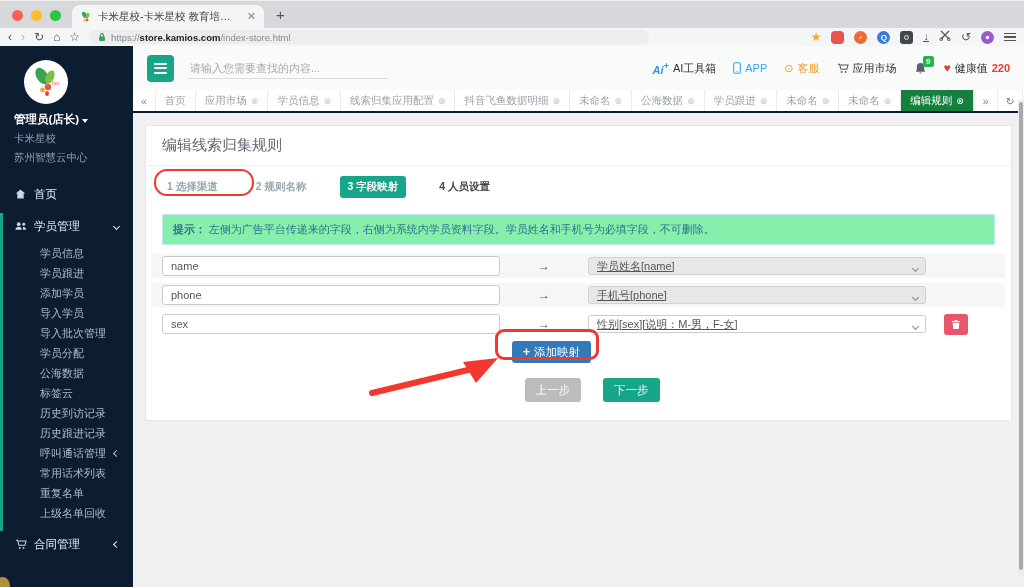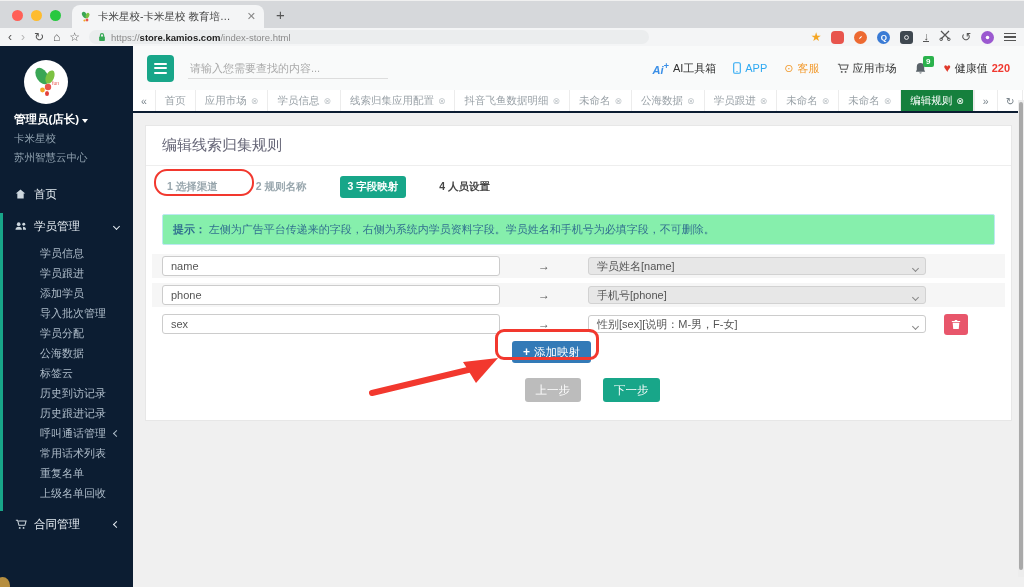--- a/index.html
+++ b/index.html
@@ -84,7 +84,7 @@
   .maprow.locked { background:#f6f6f6; }
   .srcin { height:20px; border:1px solid #ccc; border-radius:3px; padding:0 8px; font-size:11px; color:#555; width:100%; background:#fff; outline:none; font-family:inherit; }
   .arr { text-align:center; color:#555; font-size:12px; }
-  .sel { height:18px; border:1px solid #ccc; border-radius:3px; background:#fff; display:flex; align-items:center; padding:0 20px 0 8px; font-size:11px; color:#555; position:relative; cursor:pointer; }
+  .sel { height:18px; border:1px solid #ccc; border-radius:3px; background:#fff; display:flex; align-items:center; padding:0 20px 0 8px; font-size:11px; color:#555; position:relative; cursor:pointer;text-decoration:underline; }
   .sel .sc { position:absolute; right:7px; top:8px; width:5px; height:5px; border-left:1px solid #888; border-bottom:1px solid #888; transform:rotate(-45deg); }
   .sel.disabled { background:#e7e7e7; border-color:#d2d2d2; }
   .delbtn { width:24px; height:21px; margin-left:18px; background:#e8566b; border:none; border-radius:3px; display:flex; align-items:center; justify-content:center; cursor:pointer; }

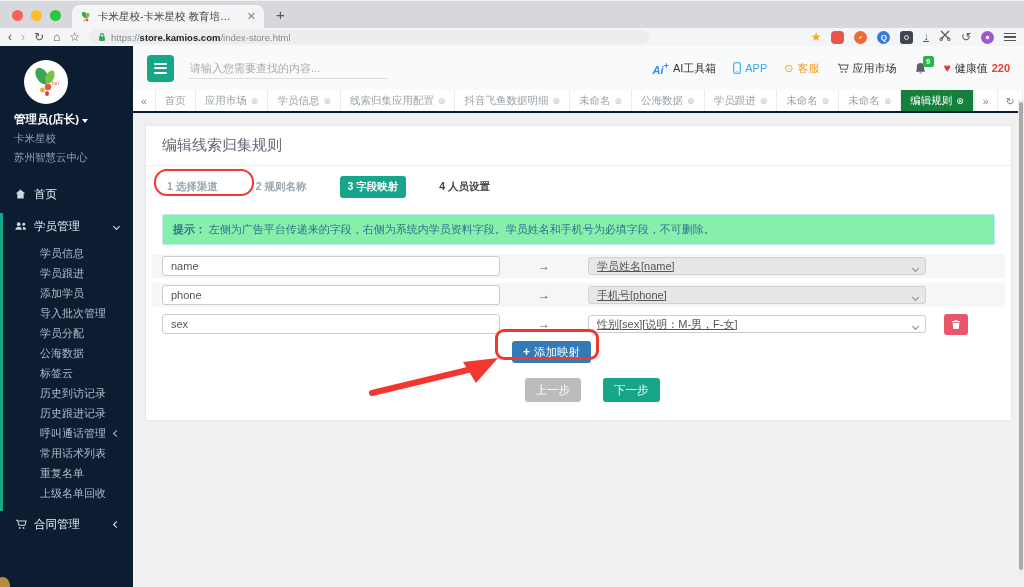--- a/index.html
+++ b/index.html
@@ -225,6 +225,9 @@
           </div>
         <div class="sitem">
             <span>添加学员</span>
+          </div>
+        <div class="sitem">
+            <span>导入学员</span>
           </div>
         <div class="sitem">
             <span>导入批次管理</span>

